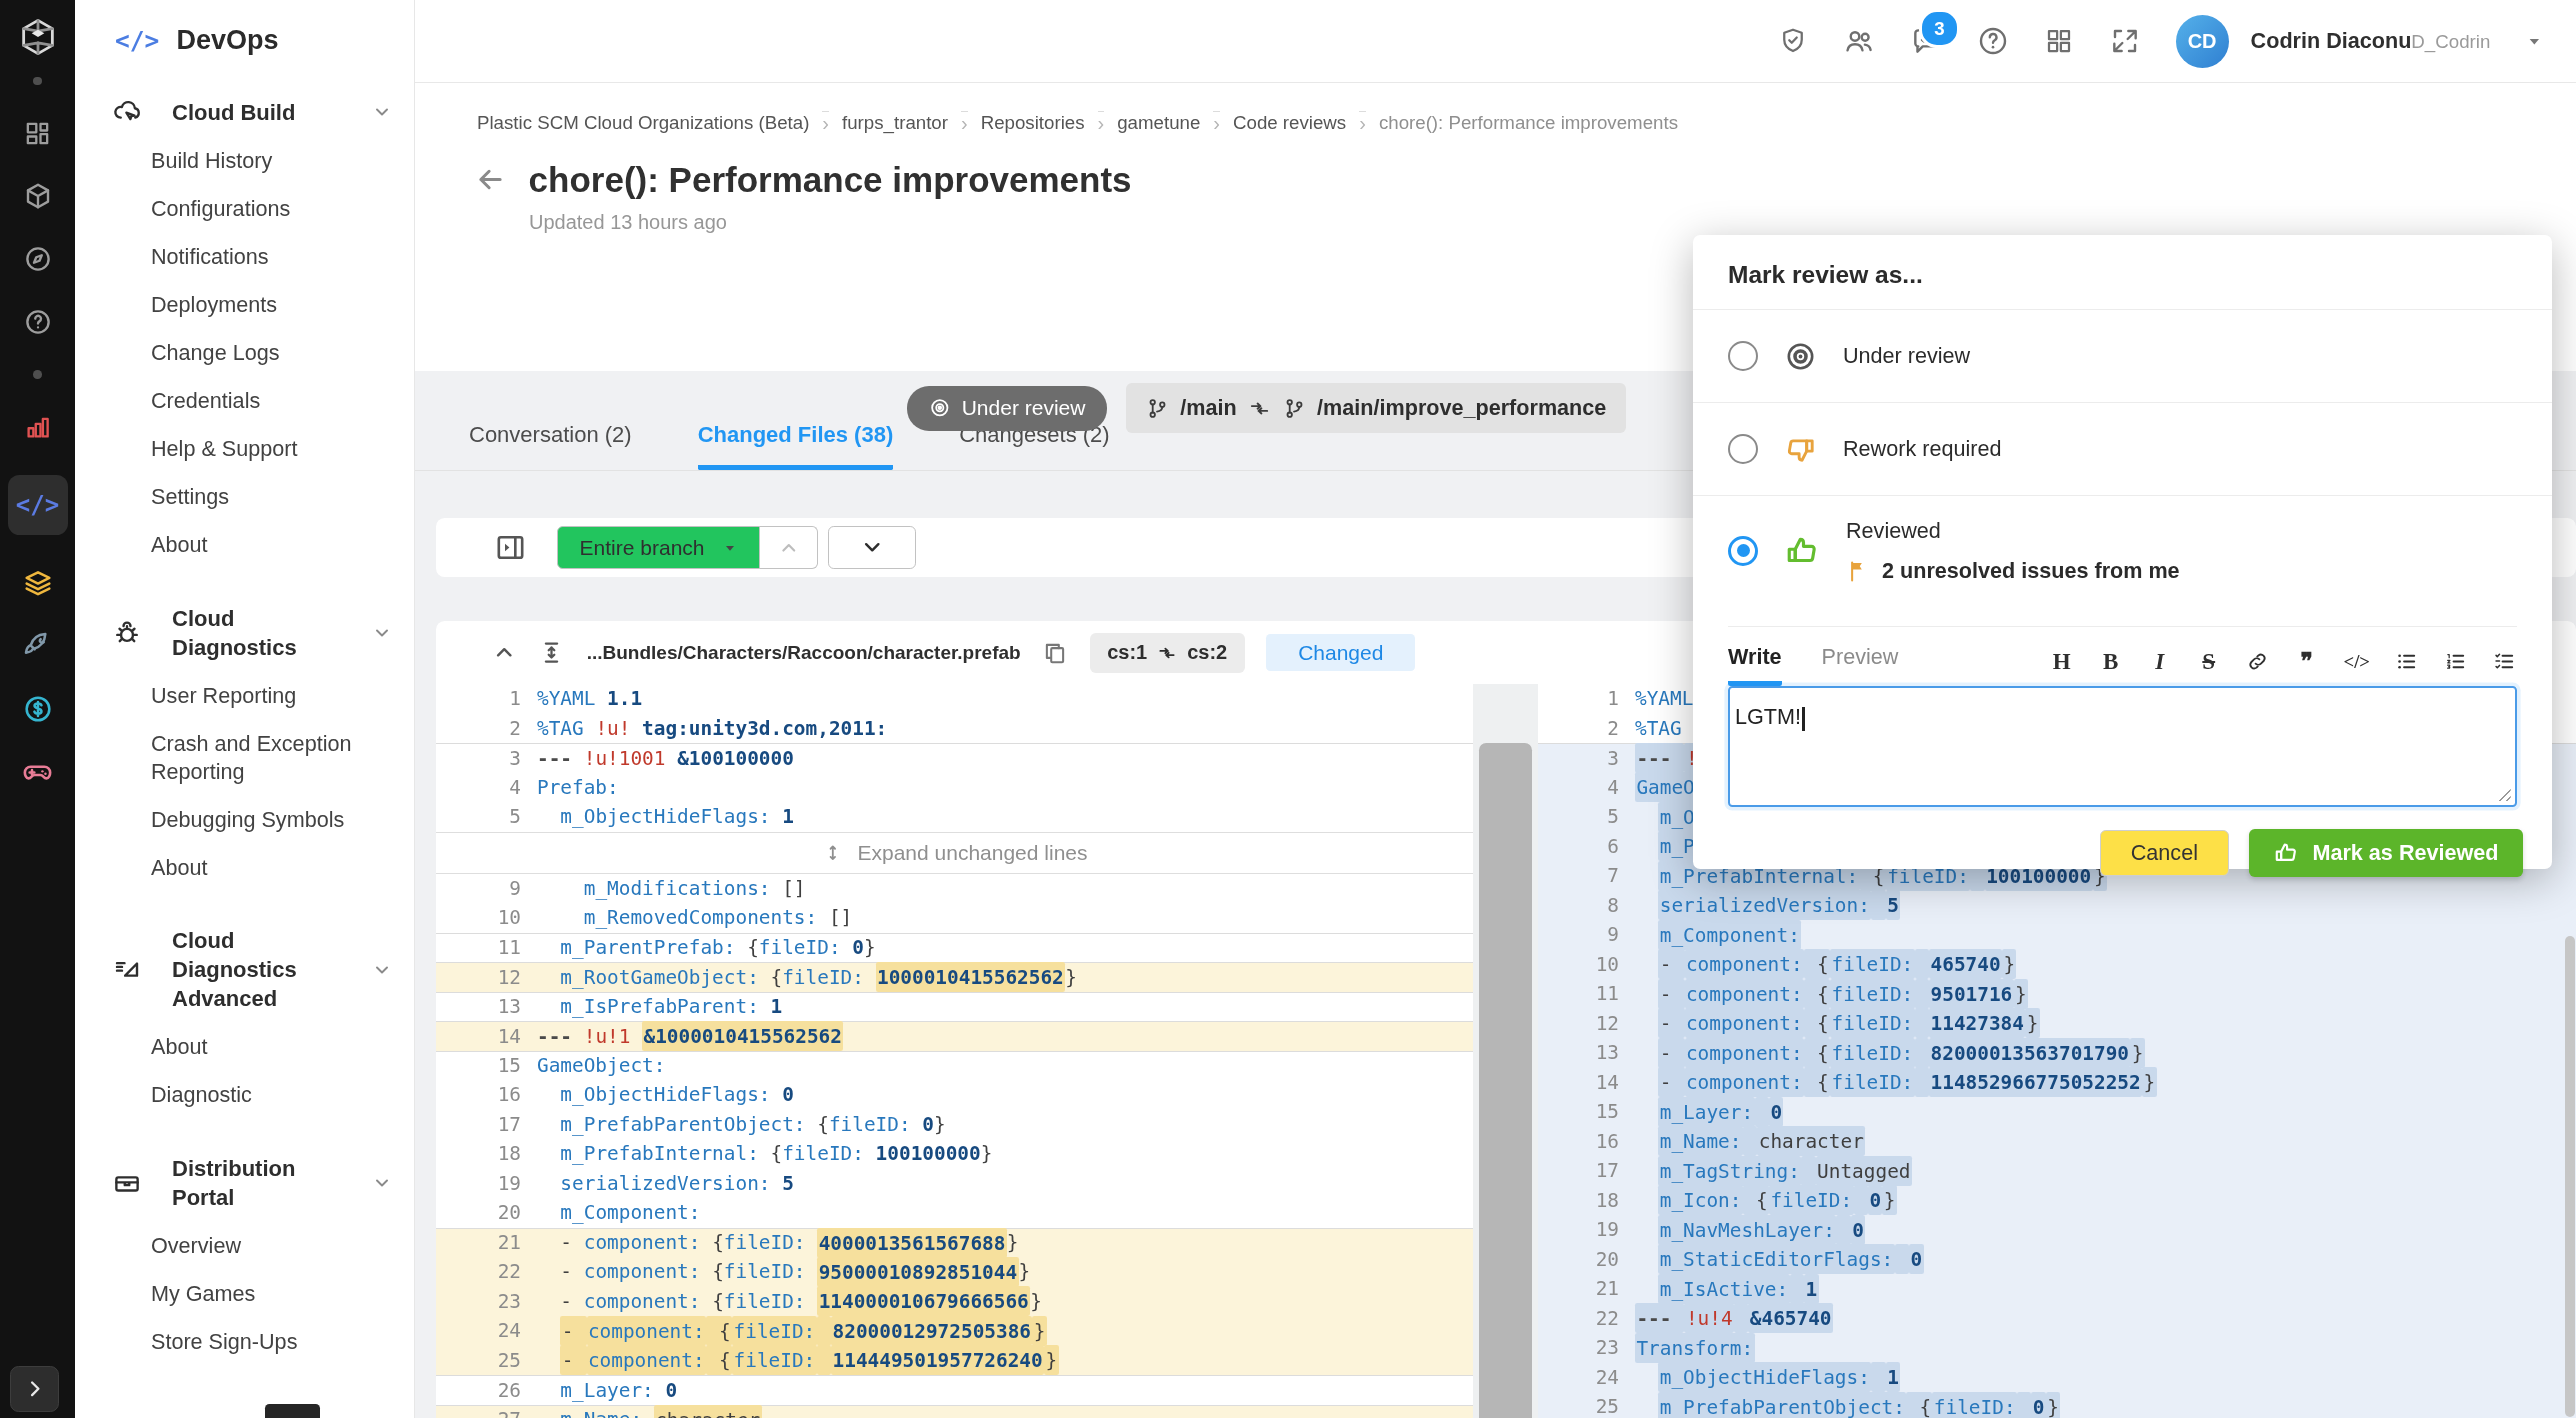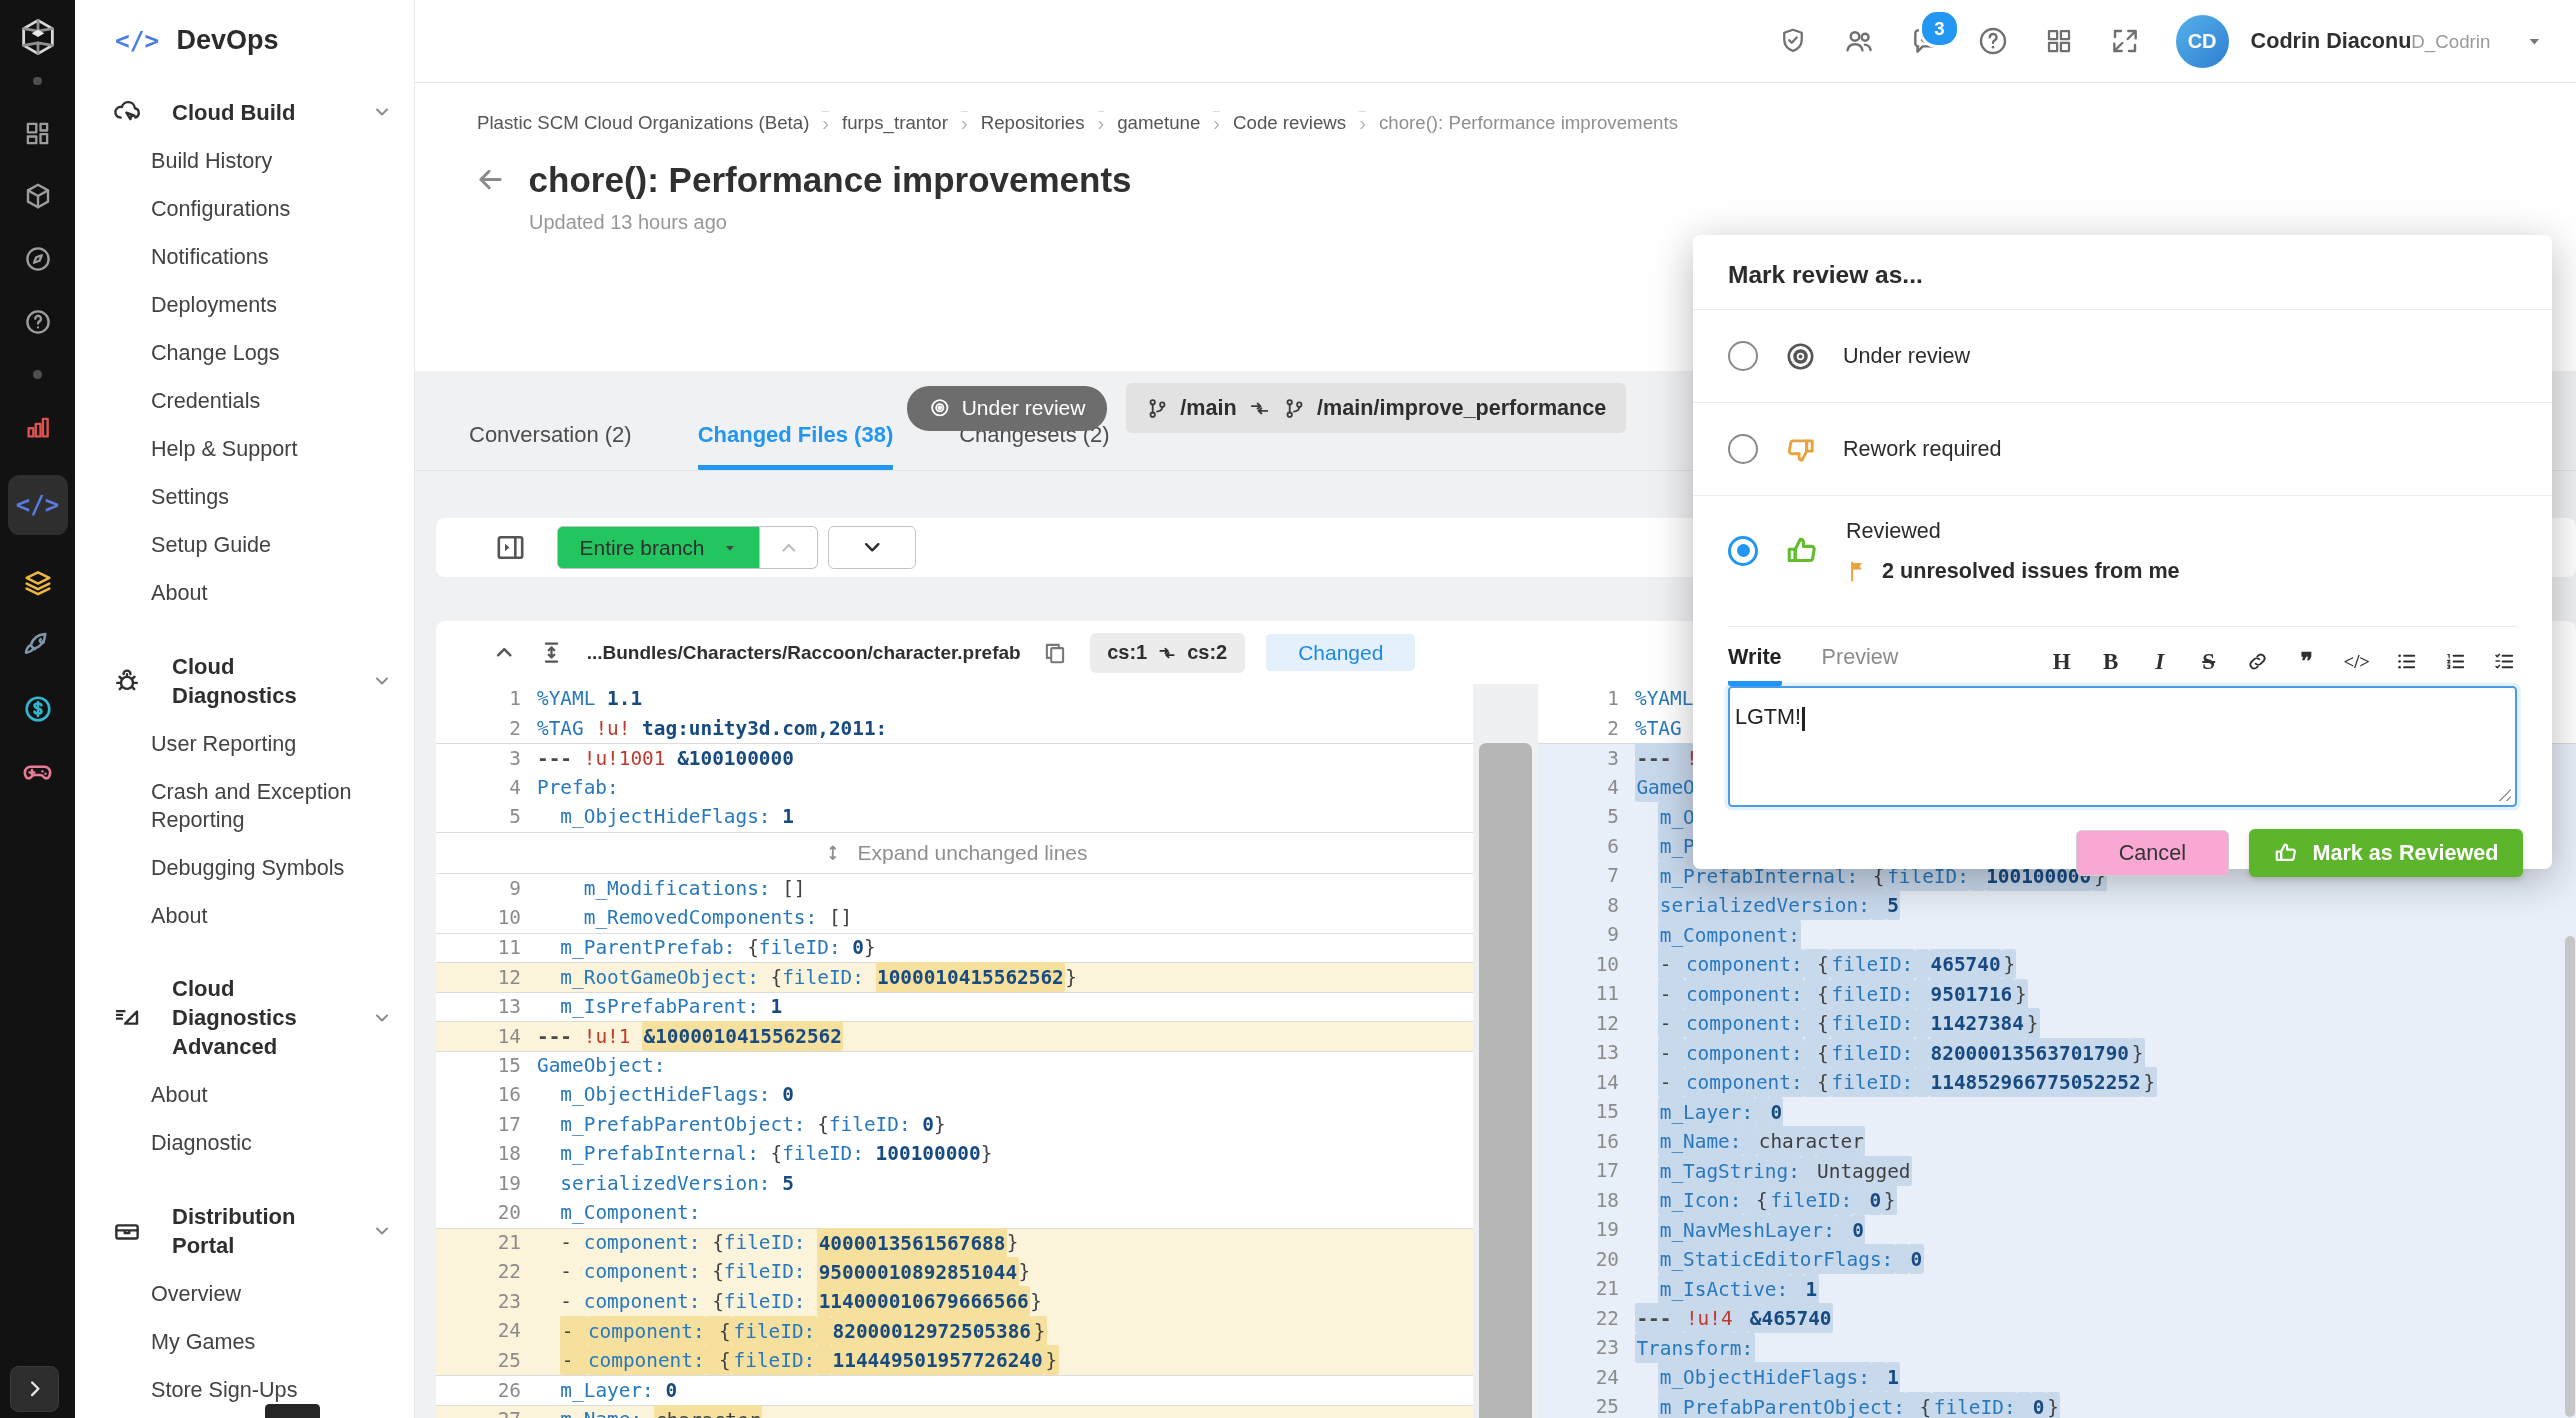--- a/index.html
+++ b/index.html
@@ -316,9 +316,6 @@
           </div>
           <div class="sub-item">
             <span class="t">Settings</span>
-          </div>
-          <div class="sub-item">
-            <span class="t">Setup Guide</span>
           </div>
           <div class="sub-item">
             <span class="t">About</span>

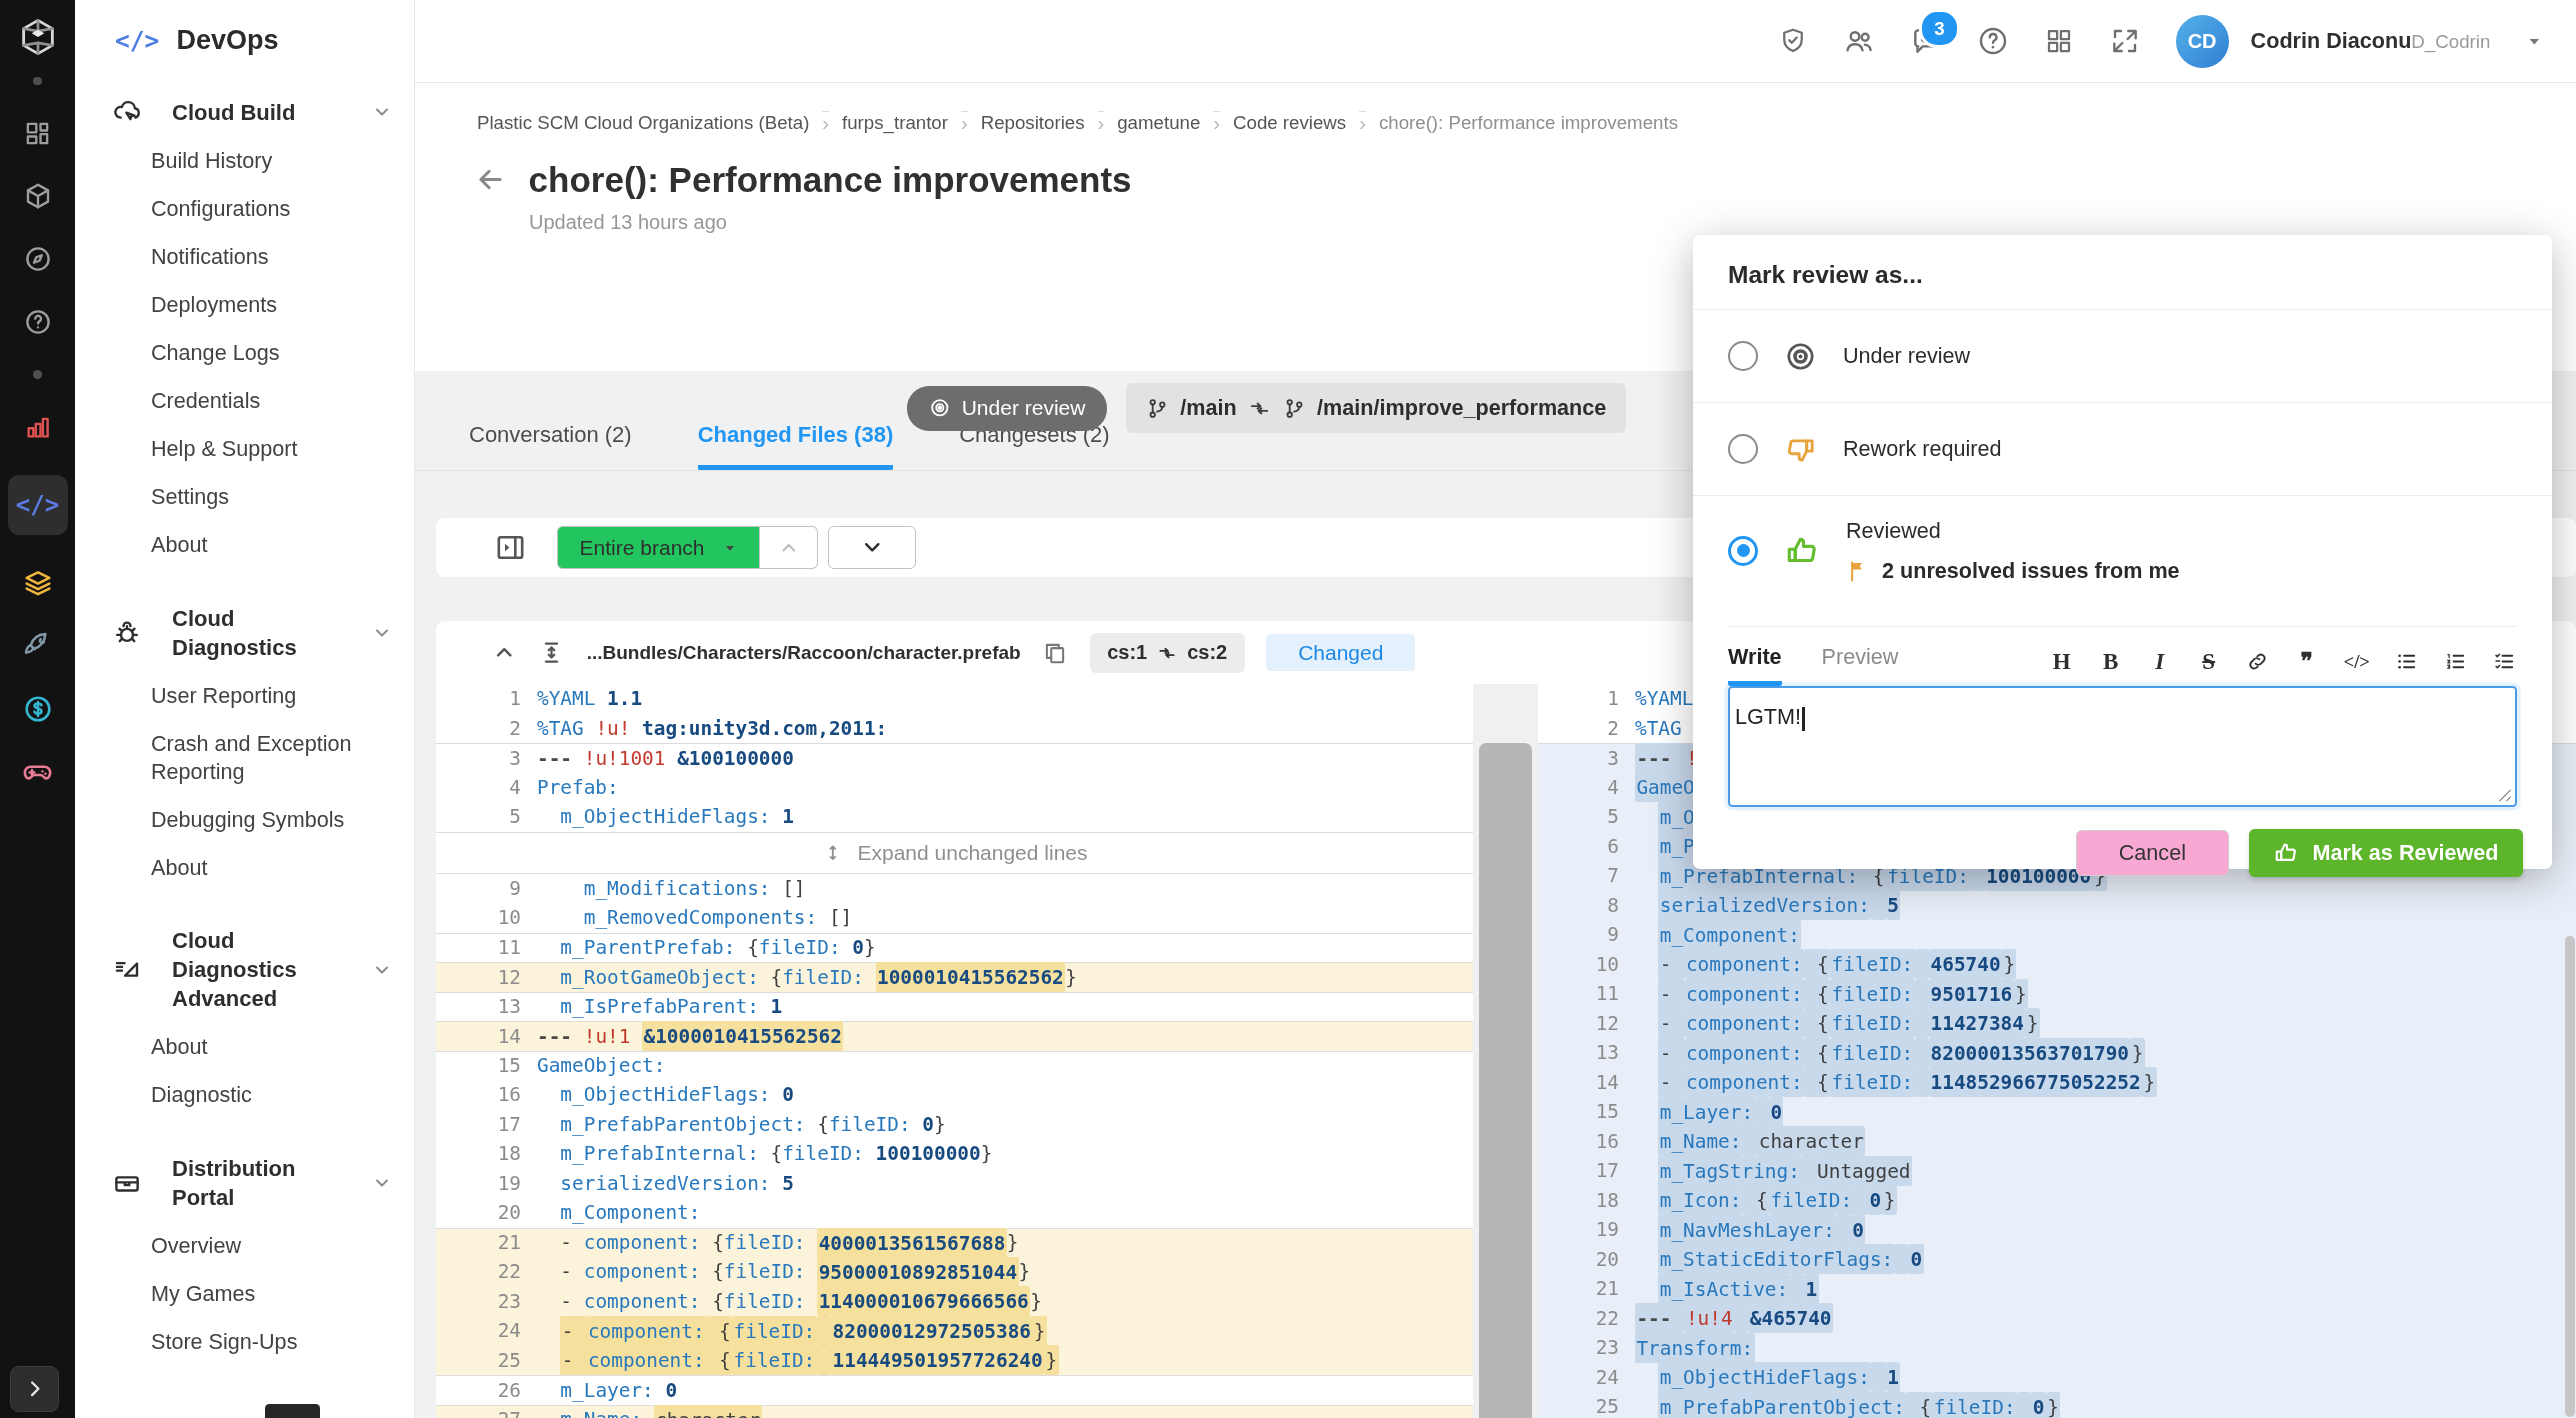--- a/index.html
+++ b/index.html
@@ -158,7 +158,7 @@
         background:repeating-linear-gradient(135deg,transparent 0 3.6px,#9a9a9a 3.6px 5px);
         clip-path:polygon(100% 0,100% 100%,0 100%);}
   .modal-foot{display:flex;justify-content:flex-end;align-items:center;gap:20px;margin:21.6px 29px 0;}
-  .btn-cancel{height:46px;padding:0 42px;background:#f9a8d4;border:1.4px solid #cecece;border-radius:5.8px;
+  .btn-cancel{height:46px;padding:0 30px;background:#fde047;border:1.4px solid #cecece;border-radius:5.8px;
         font-size:21.6px;color:#333;display:flex;align-items:center;cursor:pointer;}
   .btn-green{height:48px;padding:0 24.5px;background:#5cb52a;border:none;border-radius:5.8px;color:#fff;font-size:21.6px;
         font-weight:700;display:flex;align-items:center;gap:13px;cursor:pointer;box-shadow:0 2.2px 5.8px rgba(0,0,0,0.15);}

